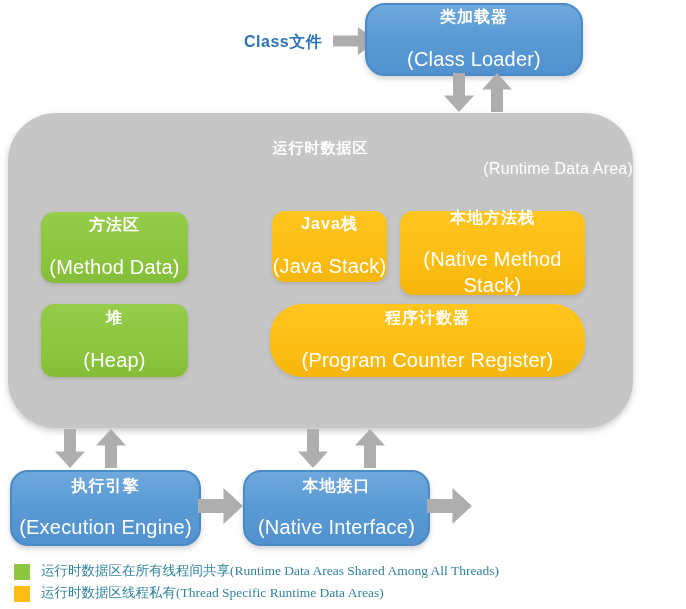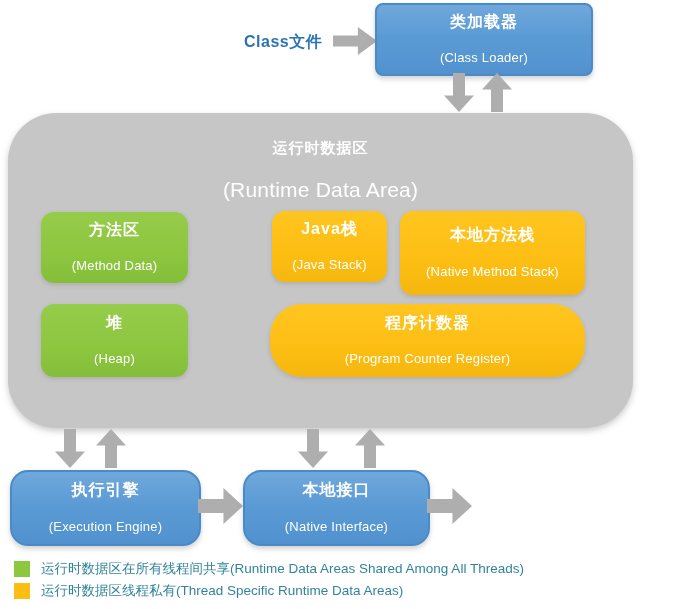--- a/index.html
+++ b/index.html
@@ -60,7 +60,7 @@
     <polygon points="0,11 26,11 26,0 46,18 26,36 26,25 0,25" fill="#aeaeae"></polygon>
   </svg>
 
-  <div class="box blue" style="left:375px;top:3px;width:214px;height:69px;border-radius:8px;">
+  <div class="box blue" style="left:365px;top:3px;width:214px;height:69px;border-radius:20px;">
     <div class="zh">类加载器</div>
     <div class="en">(Class Loader)</div>
   </div>

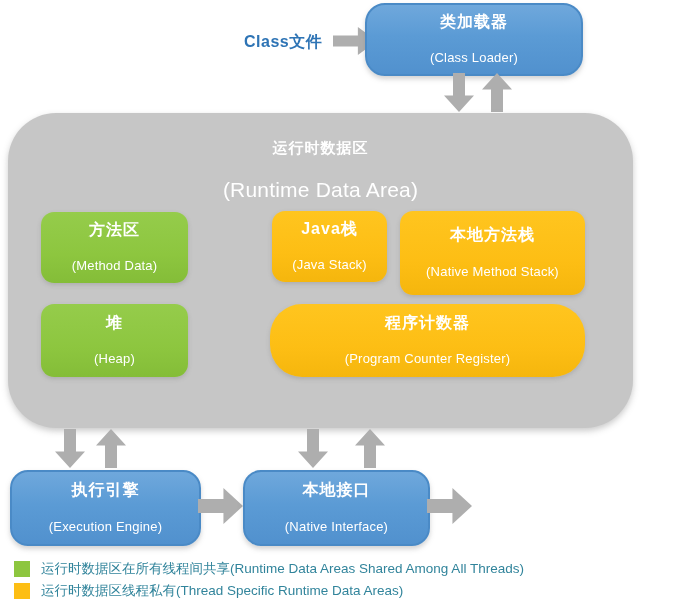--- a/index.html
+++ b/index.html
@@ -12,7 +12,7 @@
     justify-content:center;color:#fff;text-align:center;line-height:1.3;
   }
   .zh{font-size:16px;font-weight:bold;letter-spacing:1px;}
-  .en{font-size:13px;margin-top:18px;letter-spacing:.2px;}
+  .en{font-size:20px;margin-top:18px;letter-spacing:.2px;}
   .blue{
     background:linear-gradient(180deg,#6fa8dc 0%,#5b9bd5 45%,#5191ce 100%);
     border:2px solid #4a8ac6;border-radius:18px;

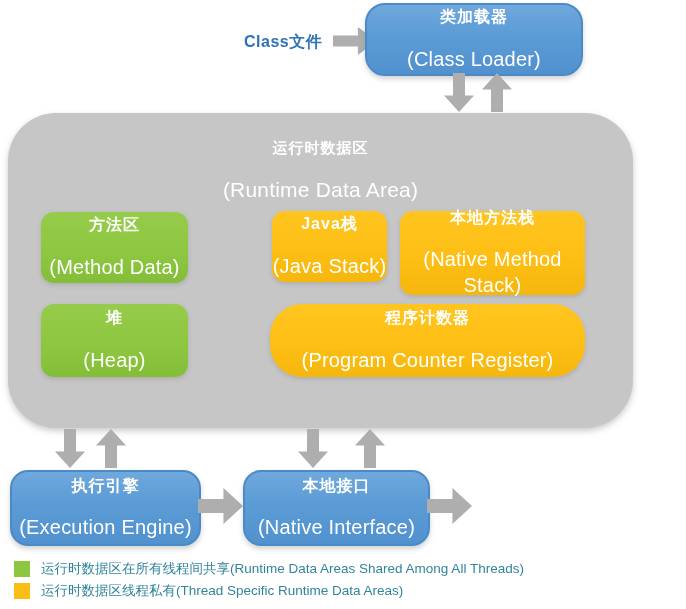--- a/index.html
+++ b/index.html
@@ -35,7 +35,7 @@
     position:absolute;left:0;right:0;top:26px;text-align:center;color:#fff;
   }
   .gray-title .zh{font-size:15px;}
-  .gray-title .en{font-size:21px;margin-top:20px;}
+  .gray-title .en{font-size:16px;margin-top:2px;text-align:right;}
   .classfile{
     position:absolute;left:244px;top:32px;width:90px;
     font-size:16px;font-weight:bold;color:#2e74b5;letter-spacing:.5px;

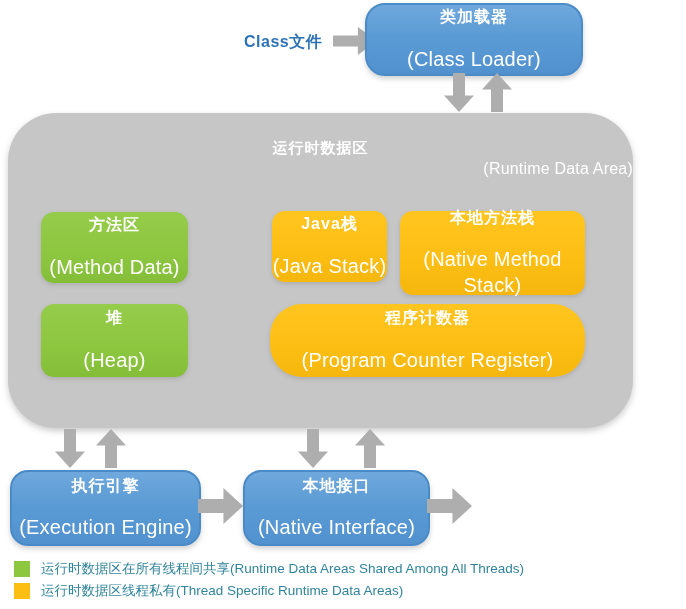--- a/index.html
+++ b/index.html
@@ -43,7 +43,7 @@
   }
   .arr{position:absolute;display:block;}
   .legend{position:absolute;left:14px;top:558px;}
-  .legend-row{display:flex;align-items:center;height:22px;}
+  .legend-row{display:flex;align-items:flex-end;height:22px;font-family:Liberation Serif, serif;}
   .swatch{width:16px;height:16px;margin-right:11px;flex:0 0 auto;}
   .swatch.green-sw{background:#8dc63f;}
   .swatch.orange-sw{background:#fdbe14;}

